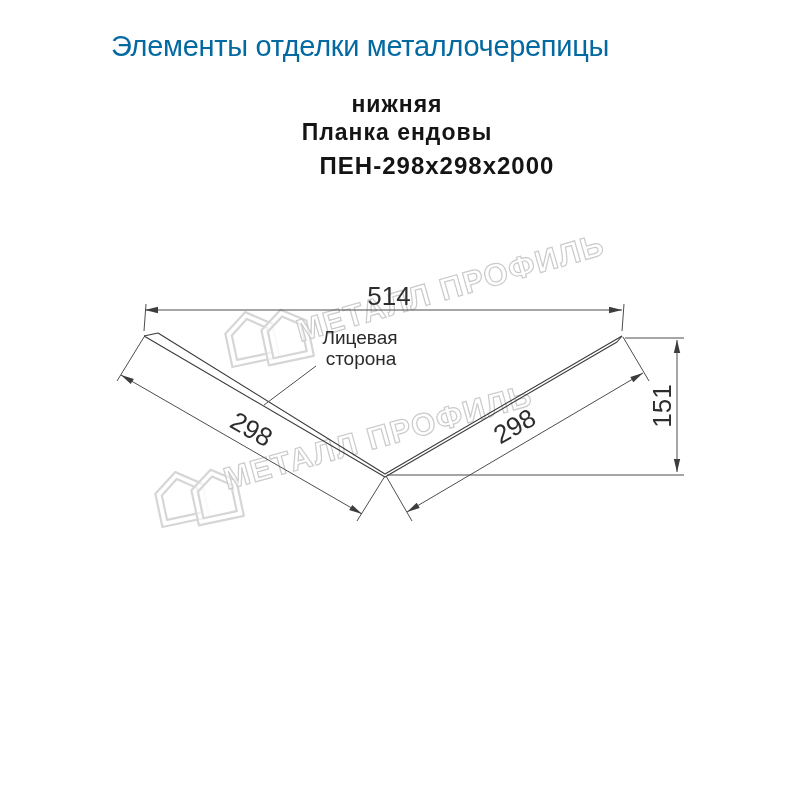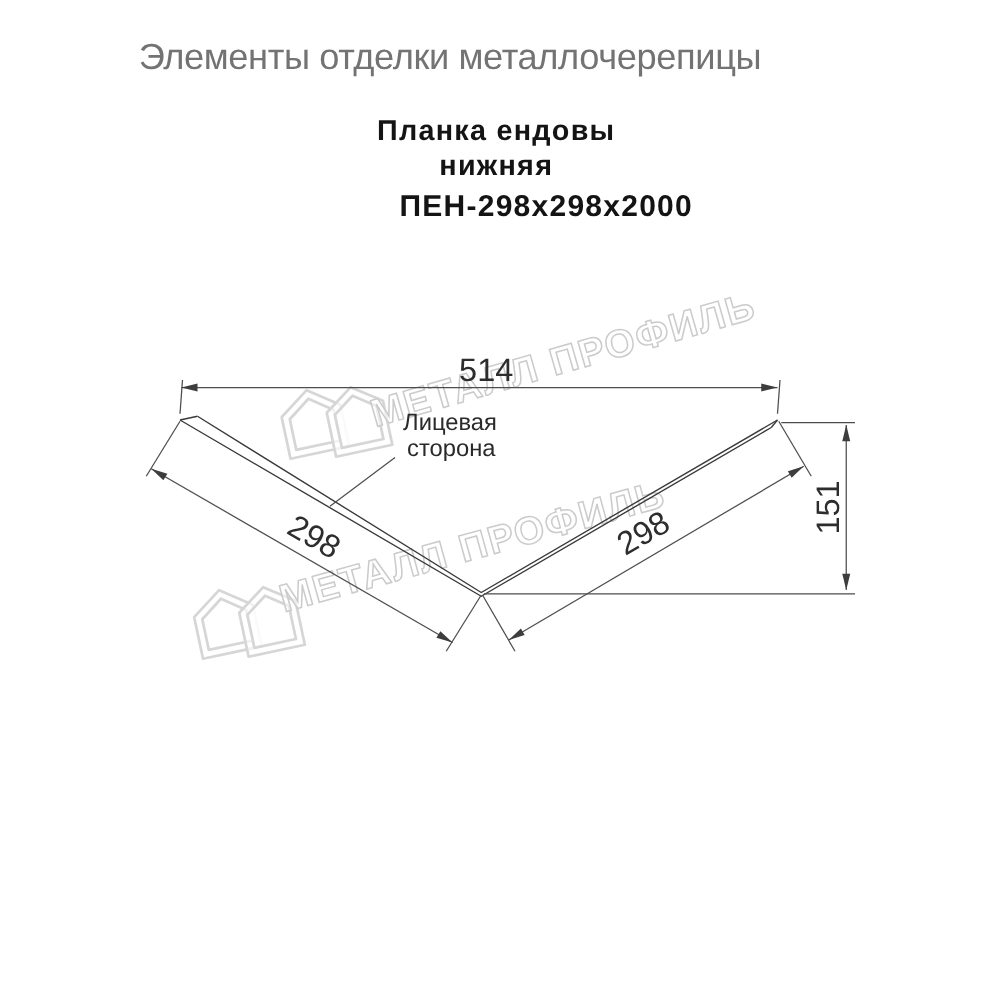--- a/index.html
+++ b/index.html
@@ -9,7 +9,7 @@
   }
   .main-title{
     position:absolute;top:30px;left:0;width:720px;text-align:center;
-    font-size:29px;letter-spacing:-0.3px;color:#737373;white-space:nowrap;
+    font-size:29px;letter-spacing:-0.3px;color:#0369a1;white-space:nowrap;
   }
   .subtitle{
     position:absolute;top:90px;left:0;width:794px;text-align:center;

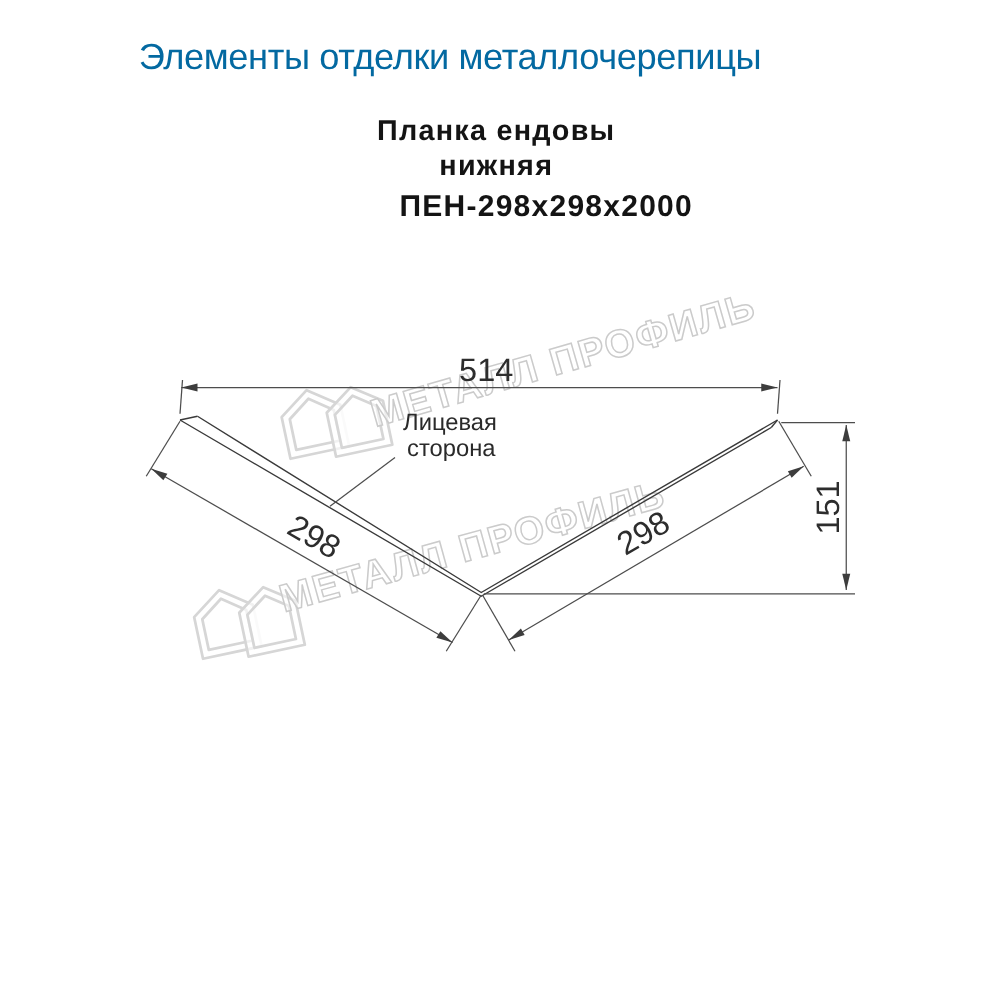--- a/index.html
+++ b/index.html
@@ -43,8 +43,8 @@
   <div class="main-title">Элементы отделки металлочерепицы</div>
 
   <div class="subtitle">
+    <div>нижняя</div>
     <div>Планка ендовы</div>
-    <div>нижняя</div>
   </div>
 
   <div class="product-code">ПЕН-298х298х2000</div>

